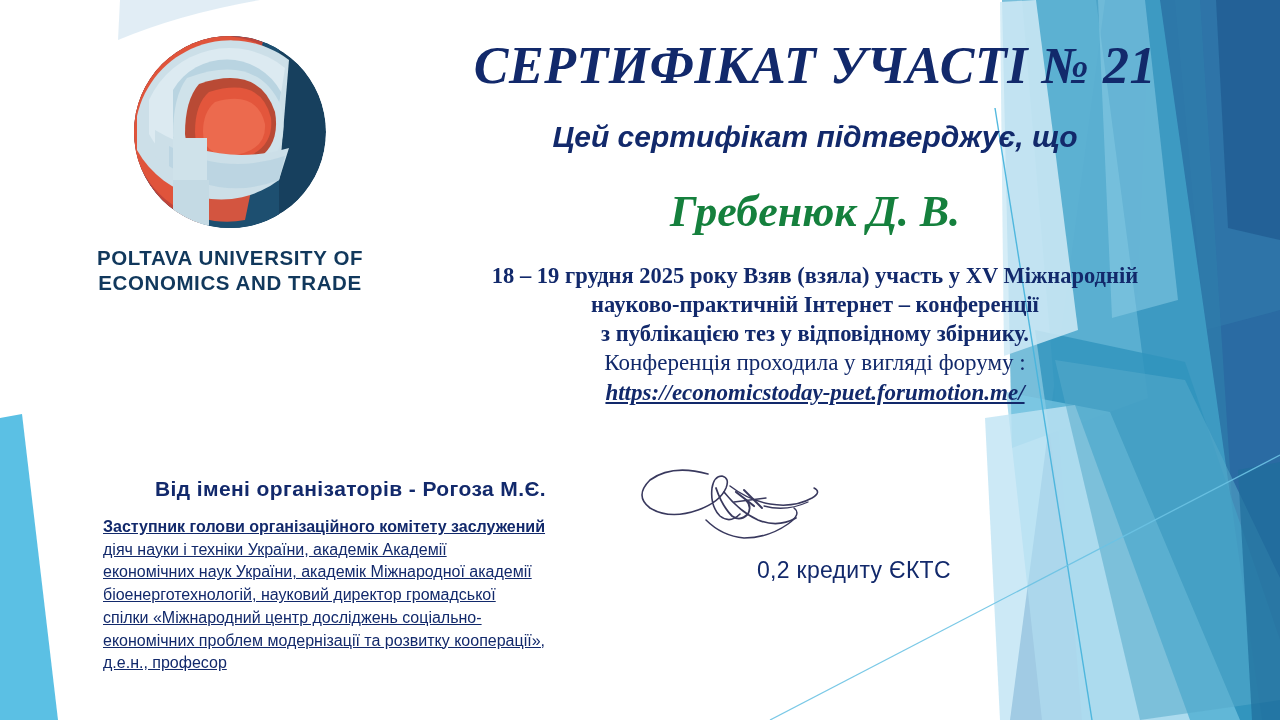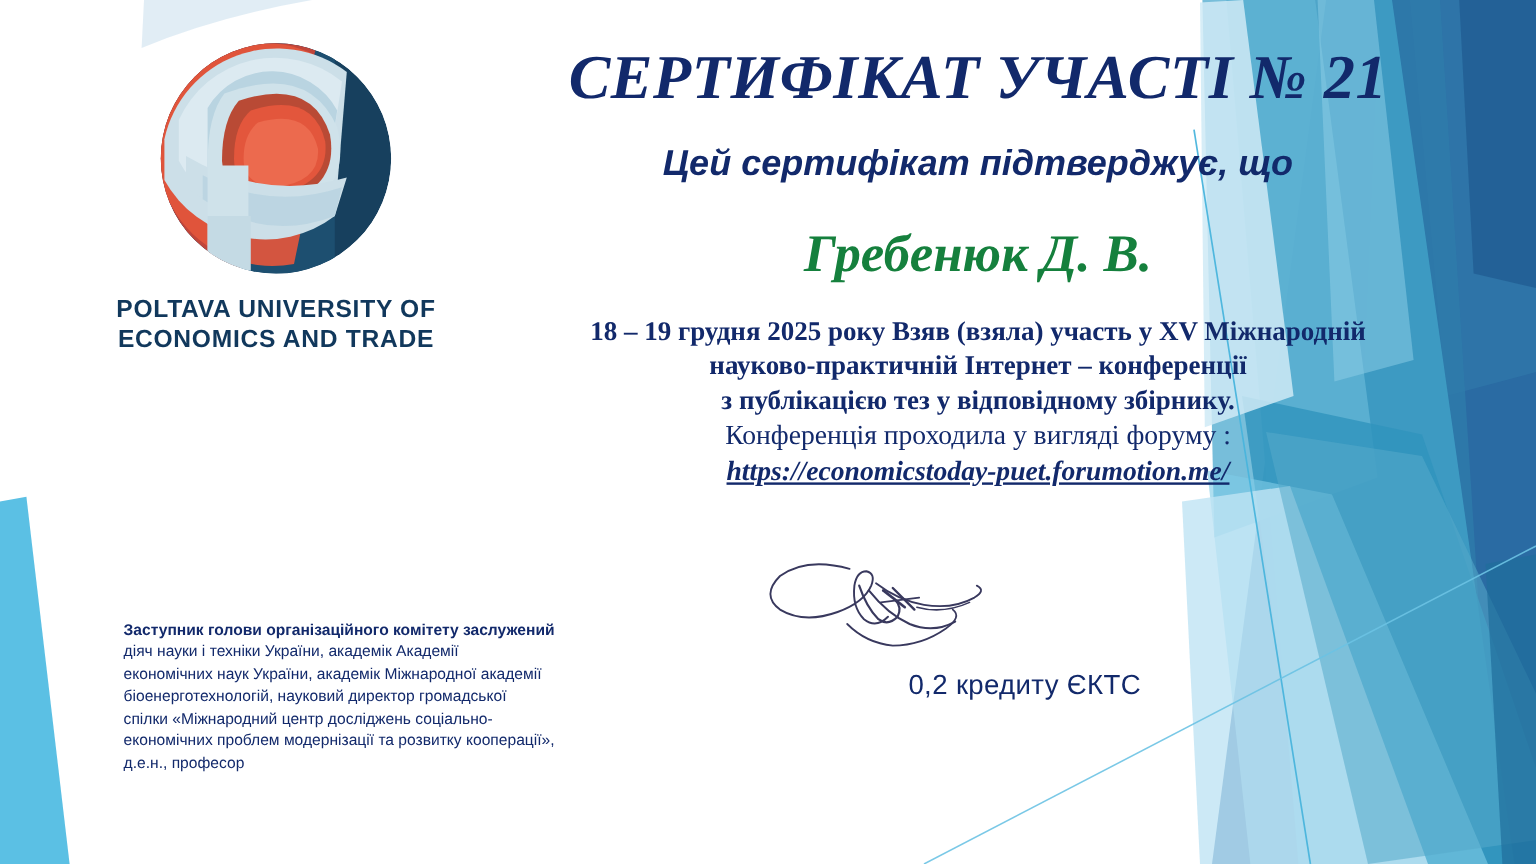--- a/index.html
+++ b/index.html
@@ -239,6 +239,7 @@
     <span class="body-line"><a id="cert-url" href="#">https://economicstoday-puet.forumotion.me/</a></span>
   </div>
 
+  <div id="organizer-line">Від імені організаторів -  Рогоза М.Є.</div>
 
   <svg id="signature-mark" width="200" height="82" viewBox="0 0 200 82">
     <g fill="none" stroke="#39395e" stroke-linecap="round" stroke-linejoin="round">

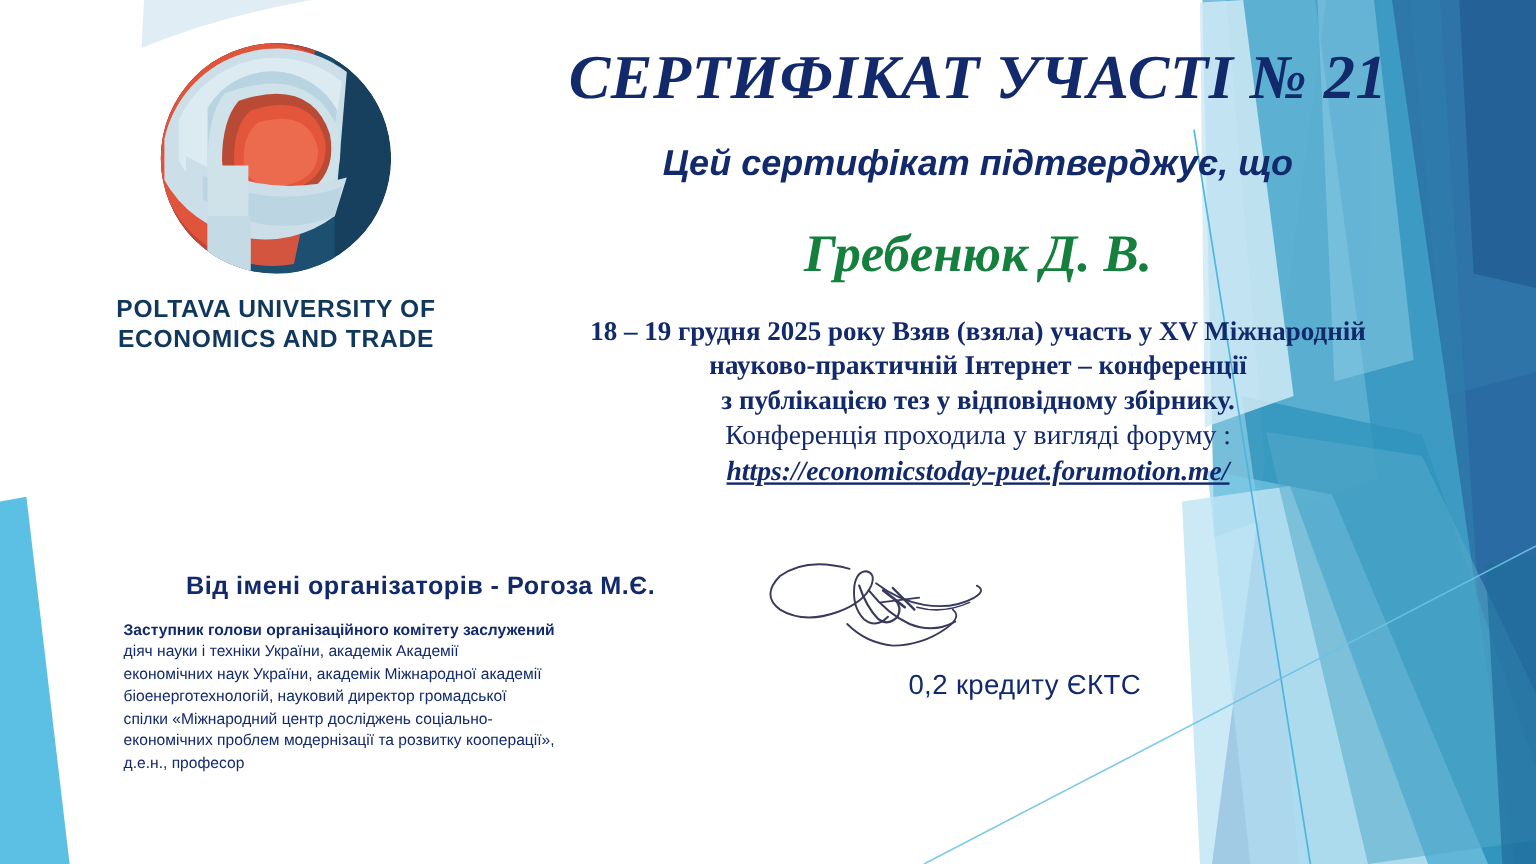--- a/index.html
+++ b/index.html
@@ -139,8 +139,9 @@
     width: 630px;
     color: #12296b;
     font-family: "Liberation Sans", sans-serif;
-    font-size: 13px;
+    font-size: 16px;
     line-height: 1.42;
+    text-decoration: underline;
   }
   #organizer-details .detail-line { display: block; }
   #organizer-details .detail-line.bold { font-weight: bold; }

